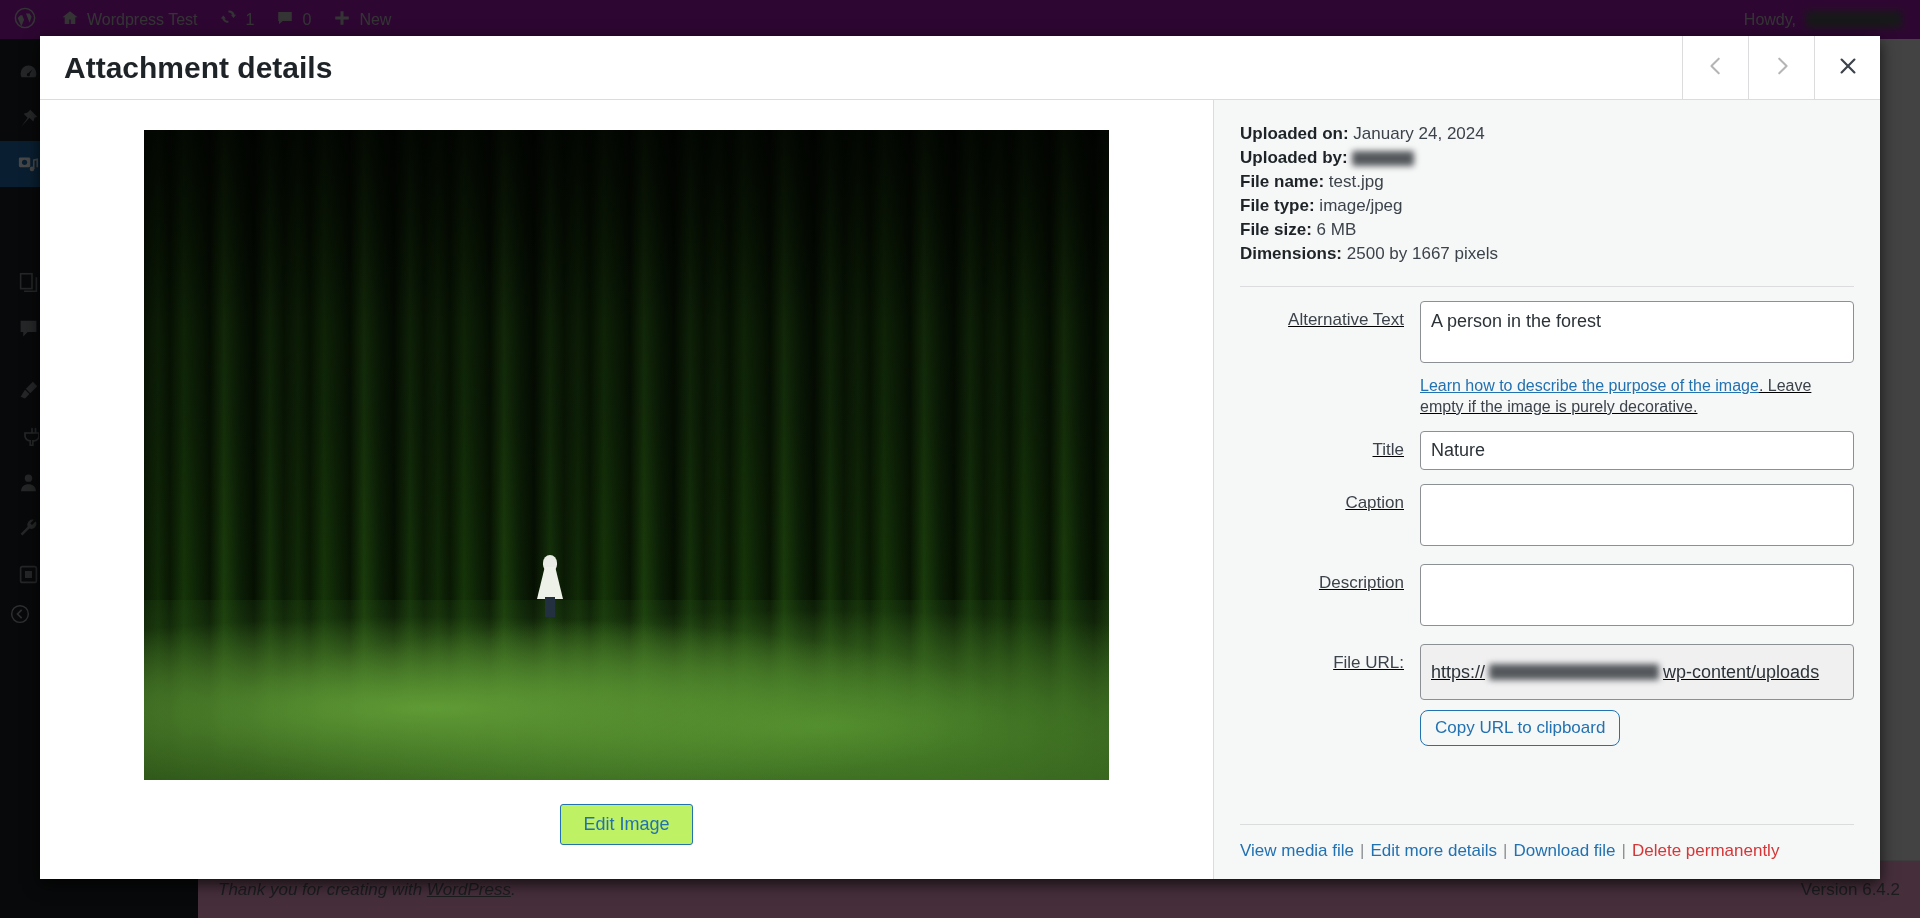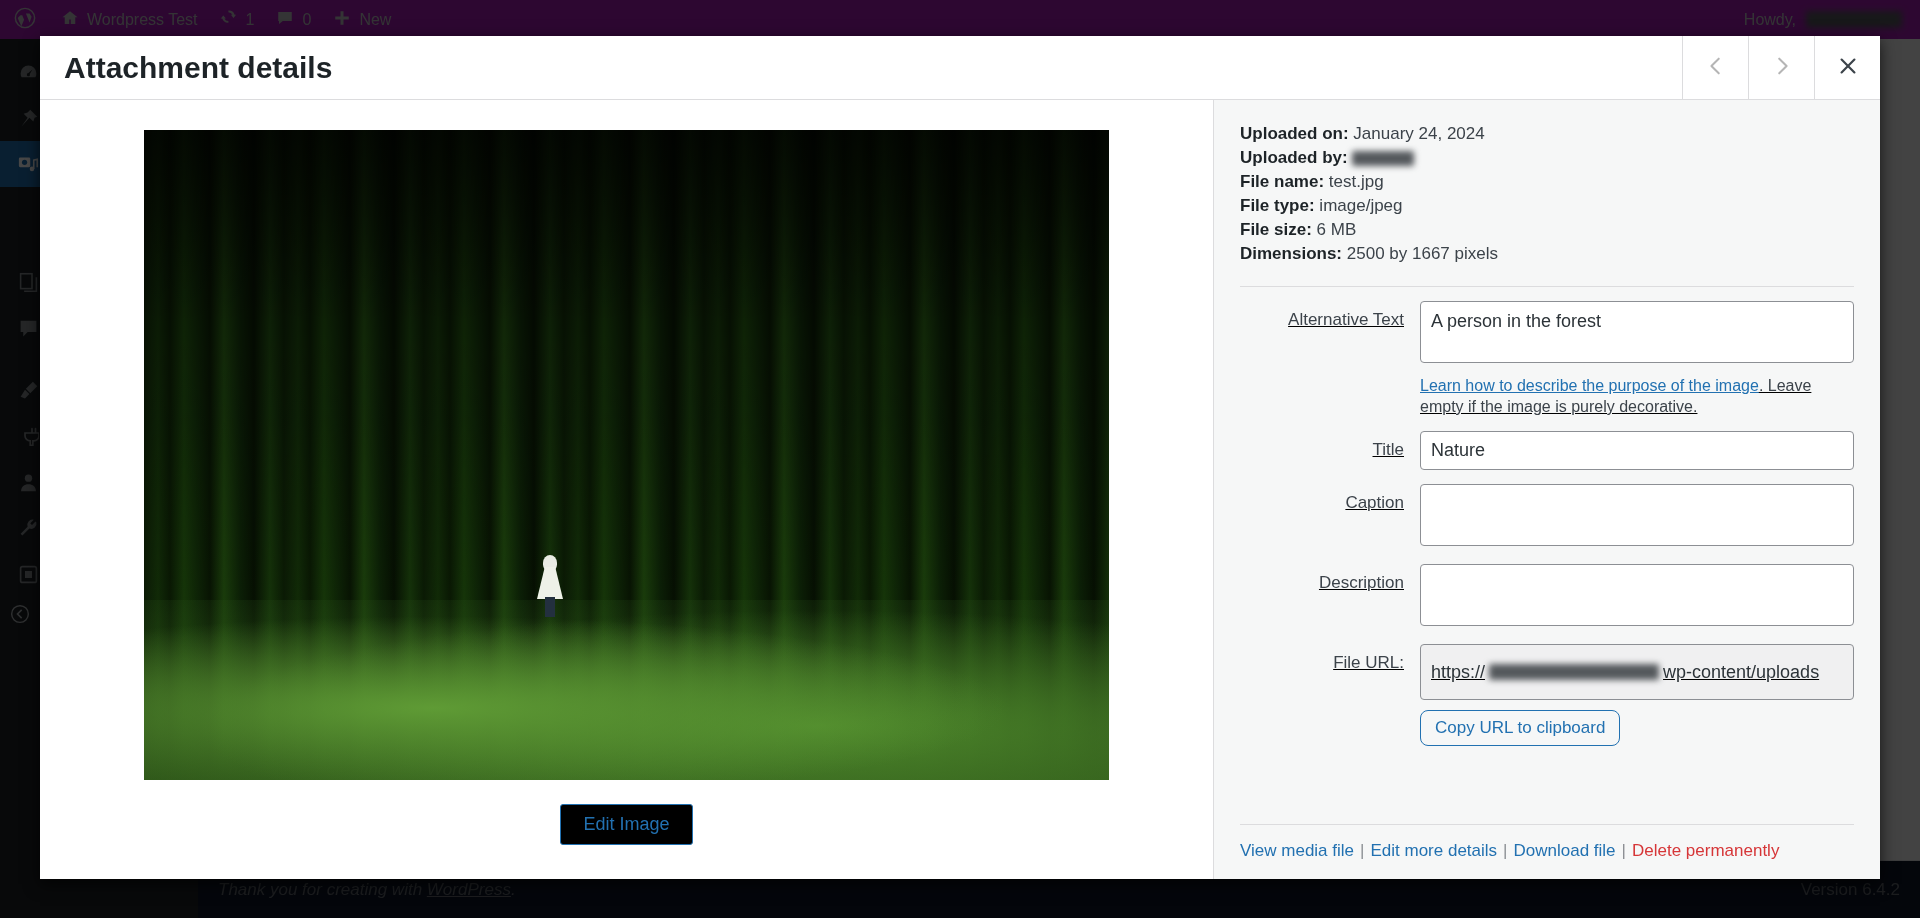--- a/index.html
+++ b/index.html
@@ -182,7 +182,7 @@
     margin-top: 24px;
   }
   .btn-secondary {
-    background: #000000;
+    background: #bef264;
     border: 1px solid #2271b1;
     color: #2271b1;
     border-radius: 3px;

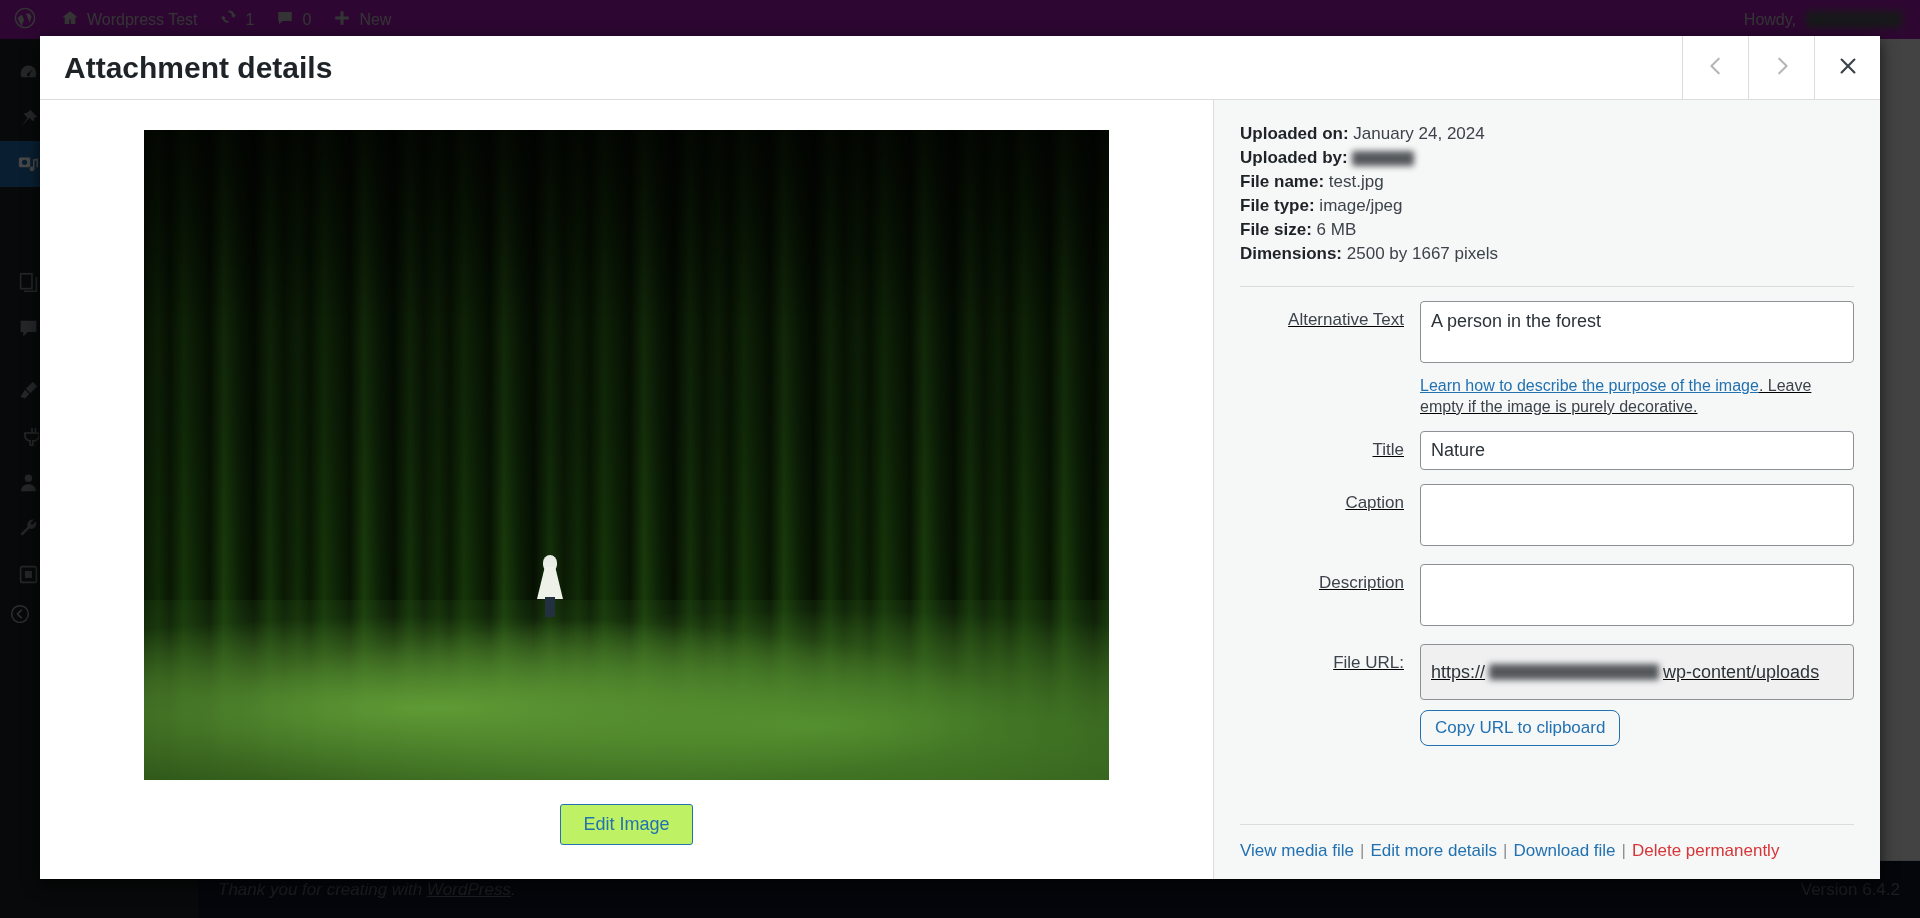--- a/index.html
+++ b/index.html
@@ -76,7 +76,7 @@
   #footer {
     position: absolute; left: 198px; bottom: 0;
     width: 1722px; height: 58px;
-    background: #0f172a;
+    background: #f9a8d4;
     border-top: 1px solid #dcdcde;
     display: flex; align-items: center;
     padding: 0 20px;

